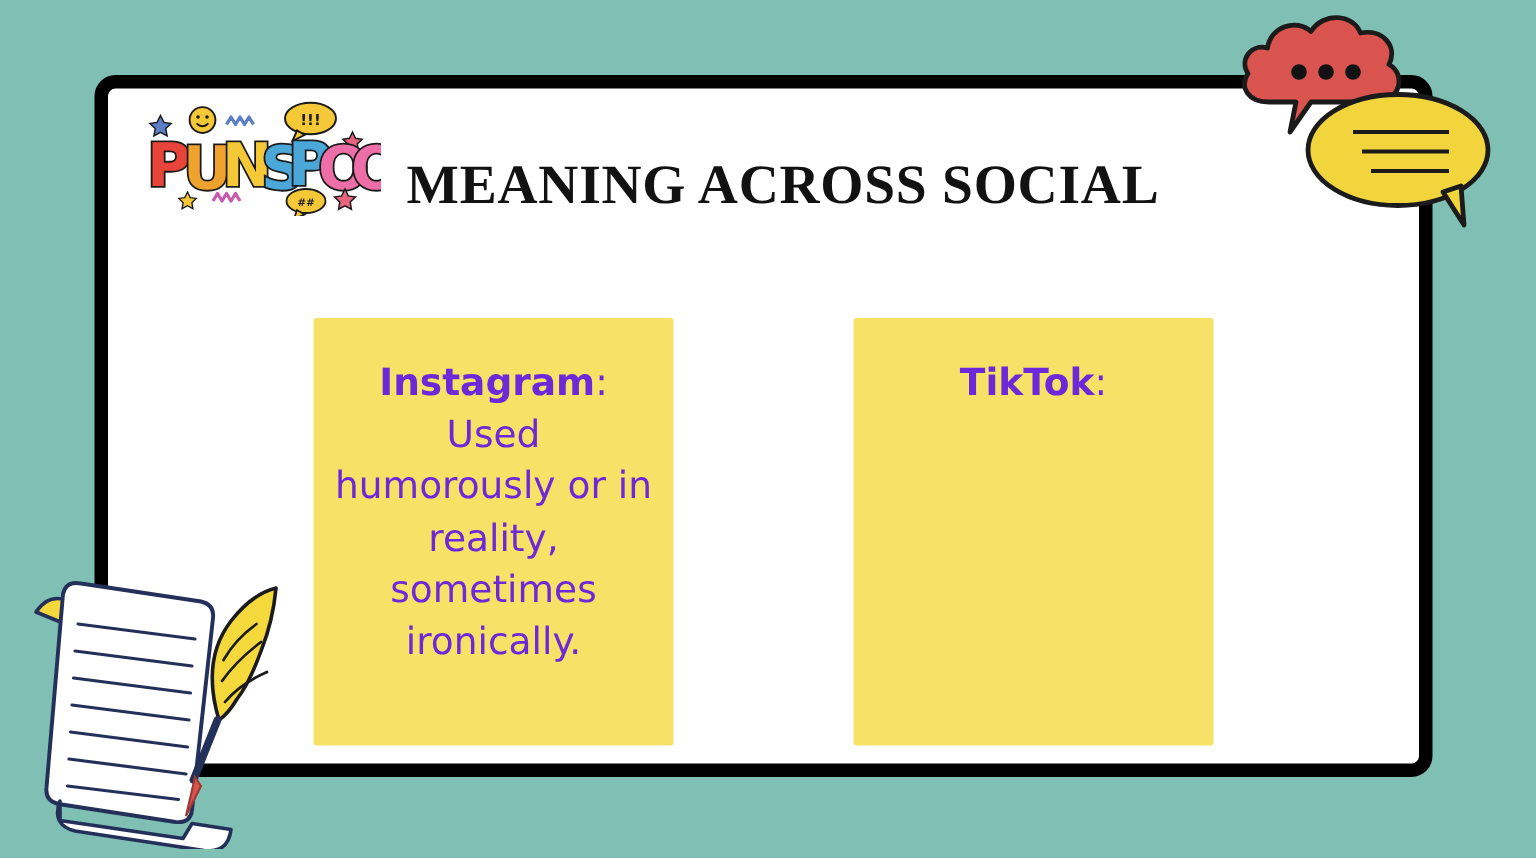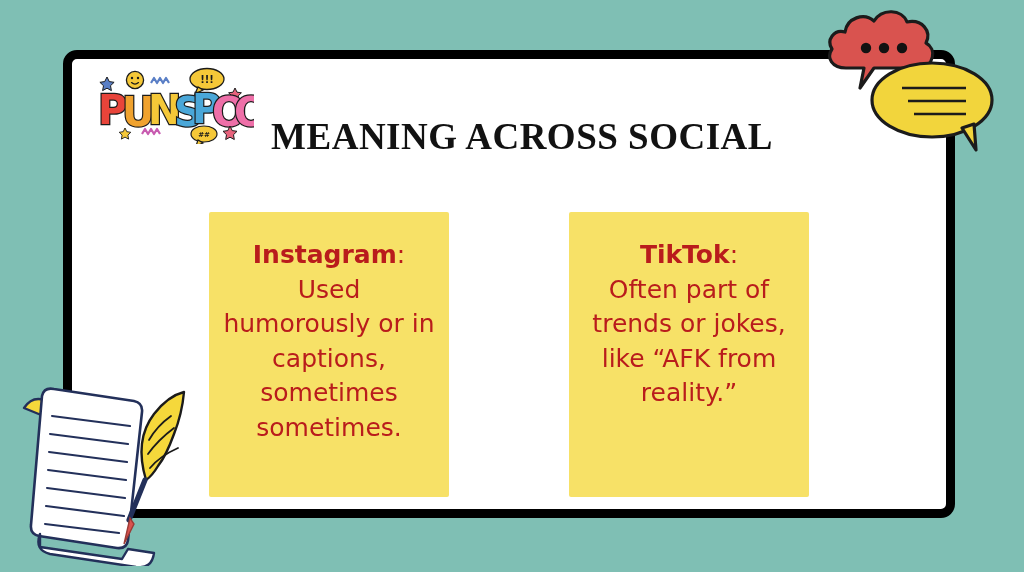--- a/index.html
+++ b/index.html
@@ -58,7 +58,6 @@
     letter-spacing: 0.5px;
     color: #121212;
     z-index: 5;
-    margin-top: 13px;
   }
   #title .tline { display: block; white-space: nowrap; }
 

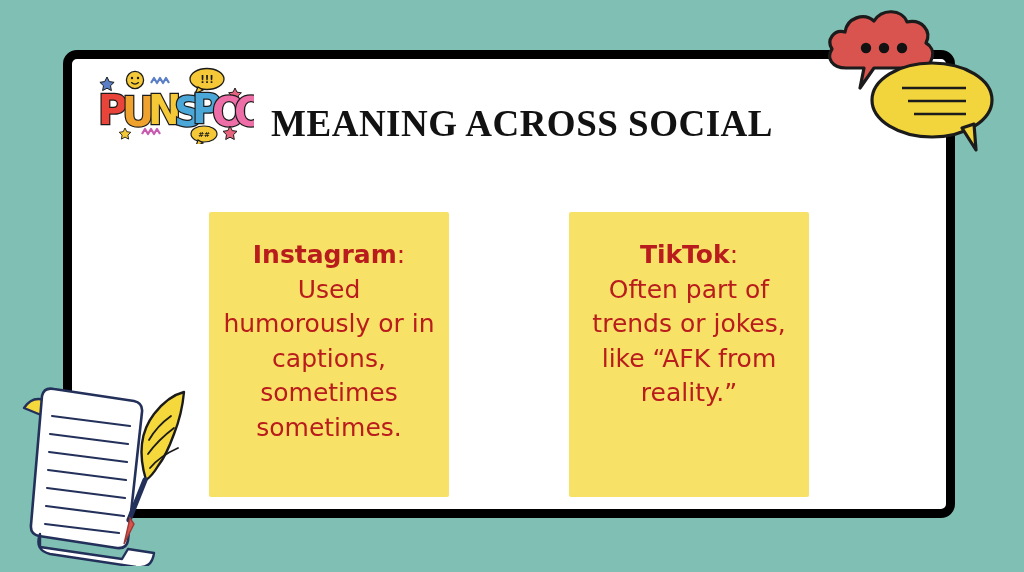--- a/index.html
+++ b/index.html
@@ -81,7 +81,7 @@
     text-align: center;
     font-size: 25px;
     line-height: 1.38;
-    color: #b91c1c;
+    color: #6d28d9;
     font-family: "DejaVu Sans", sans-serif;
     border-radius: 2px;
   }

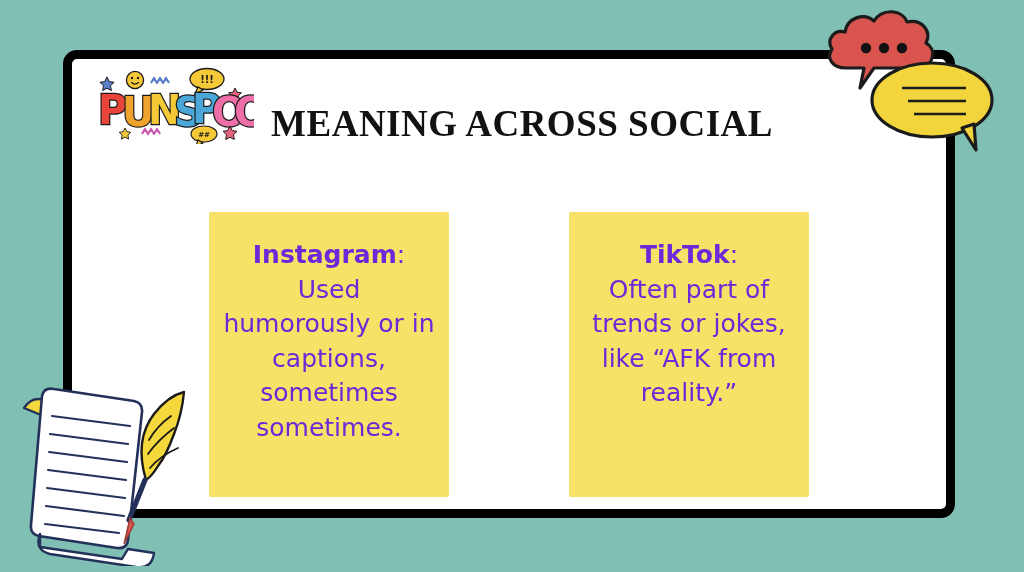--- a/index.html
+++ b/index.html
@@ -174,7 +174,7 @@
 
       <div class="note">
         <span class="platform">Instagram</span><span>:</span>
-        <span class="body">Used humorously or in captions, sometimes sometimes.</span>
+        <span class="body">Used humorously or in reality, sometimes ironically.</span>
       </div>
 
       <div class="note">

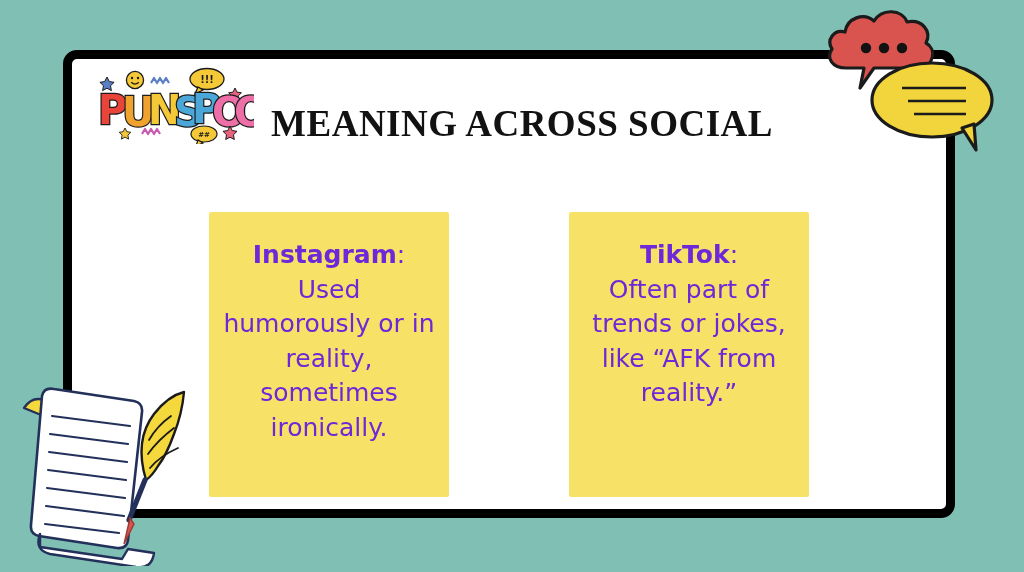--- a/index.html
+++ b/index.html
@@ -179,7 +179,6 @@
 
       <div class="note">
         <span class="platform">TikTok</span><span>:</span>
-        <span class="body">Often part of trends or jokes, like “AFK from reality.”</span>
       </div>
 
     </div>

